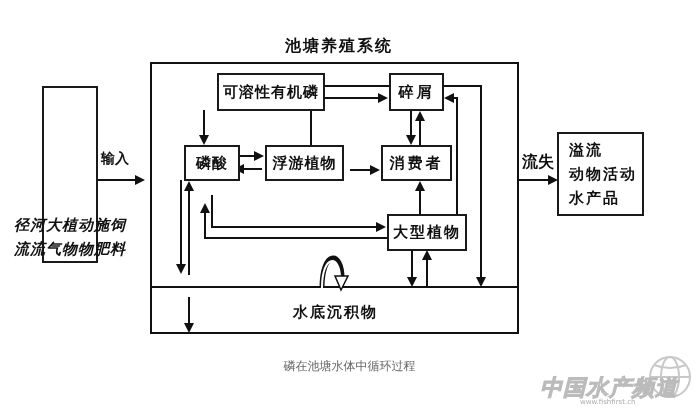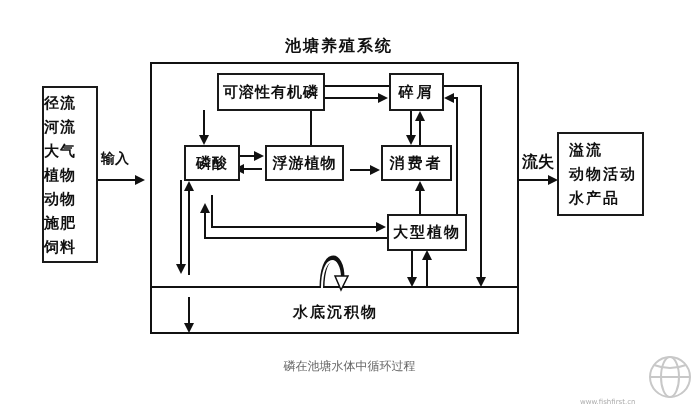--- a/index.html
+++ b/index.html
@@ -9,8 +9,8 @@
            box-sizing: border-box; display: flex; align-items: center; justify-content: center;
            font-size: 15px; font-weight: bold; letter-spacing: 1px; }
     .label { position: absolute; font-size: 15px; font-weight: bold; white-space: nowrap; }
-    .vtext { display: flex; flex-direction: column; align-items: flex-start; justify-content: center;
-             line-height: 24px; font-size: 15px; }
+    .vtext { display: flex; align-items: flex-end; justify-content: center;
+             line-height: 24px; font-size: 15px; font-style: italic; }
     .ltext { display: flex; flex-direction: column; align-items: flex-start; justify-content: center;
              line-height: 24px; font-size: 15px; padding-left: 10px; }
     svg.arrows { position: absolute; left: 0; top: 0; }

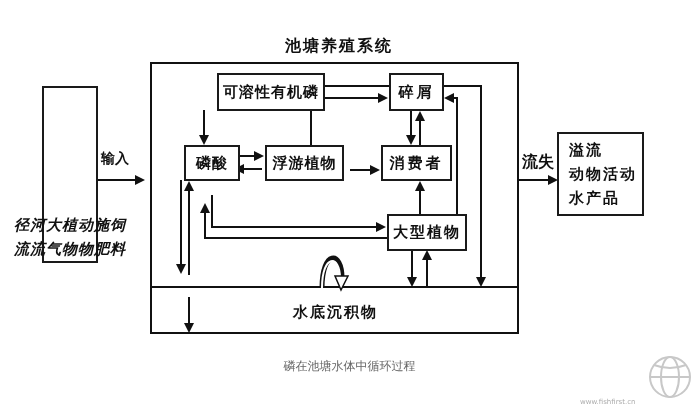--- a/index.html
+++ b/index.html
@@ -135,6 +135,7 @@
       <path d="M134,10 Q150,16 166,10"></path>
     </g>
   </svg>
+  <div class="wm-text">中国水产频道</div>
   <div class="wm-url">www.fishfirst.cn</div>
 </div>
 

